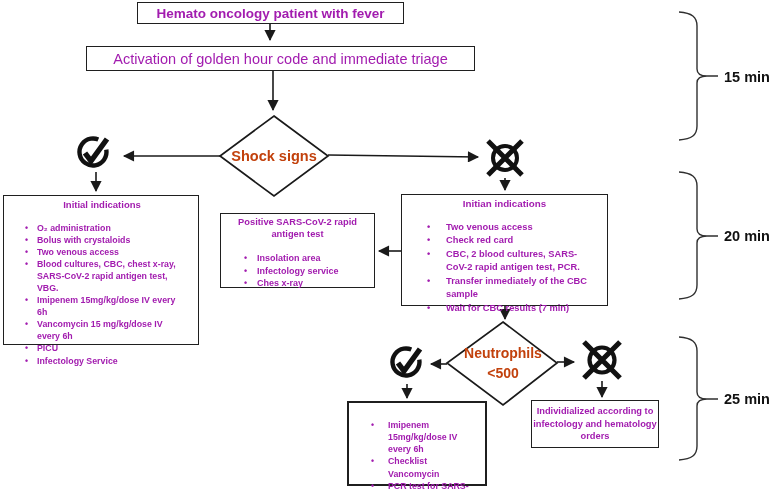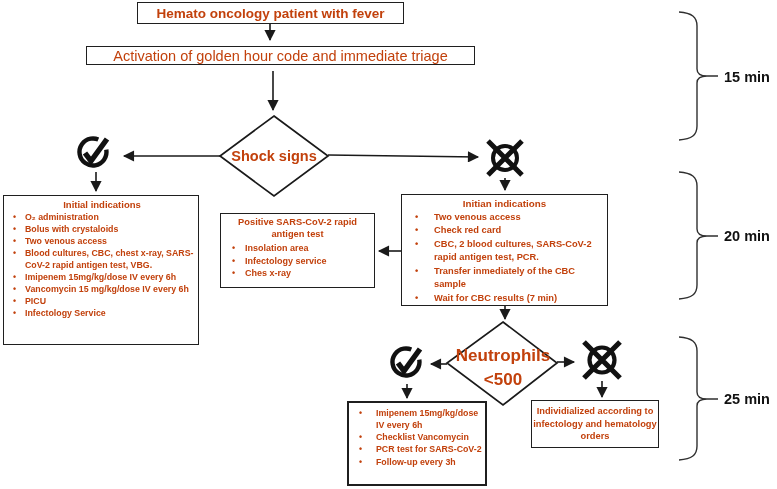--- a/index.html
+++ b/index.html
@@ -11,7 +11,7 @@
   #wires { position:absolute; left:0; top:0; width:777px; height:489px; }
   .box {
     position:absolute; box-sizing:border-box; background:#fff;
-    border:1.5px solid #1f1f1f; color:#c2410c;
+    border:1.5px solid #1f1f1f; color:#a21caf;
   }
   .centered { display:flex; align-items:center; justify-content:center; text-align:center; }
   .box-title { font-weight:bold; text-align:center; }

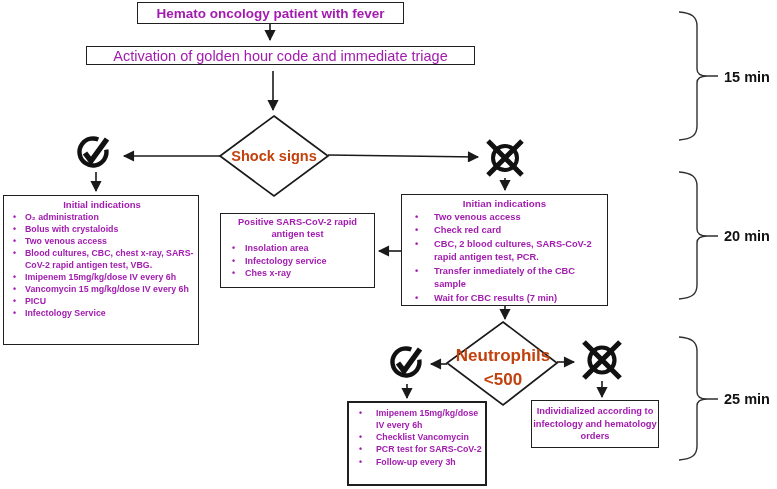--- a/index.html
+++ b/index.html
@@ -22,7 +22,7 @@
   .tlabel { position:absolute; font-weight:bold; font-size:14.5px; color:#111; width:56px; }
 
   #box-start { left:137px; top:2px; width:267px; height:22px; font-weight:bold; font-size:13.5px; }
-  #box-activation { left:86px; top:46px; width:389px; height:19px; font-size:14.5px; }
+  #box-activation { left:86px; top:46px; width:389px; height:25px; font-size:14.5px; }
 
   #box-initial { left:3px; top:195px; width:196px; height:150px; padding:2px 4px 10px 6px; }
   #box-initial .box-title { font-size:9.5px; margin:1px 0 1px 0; }

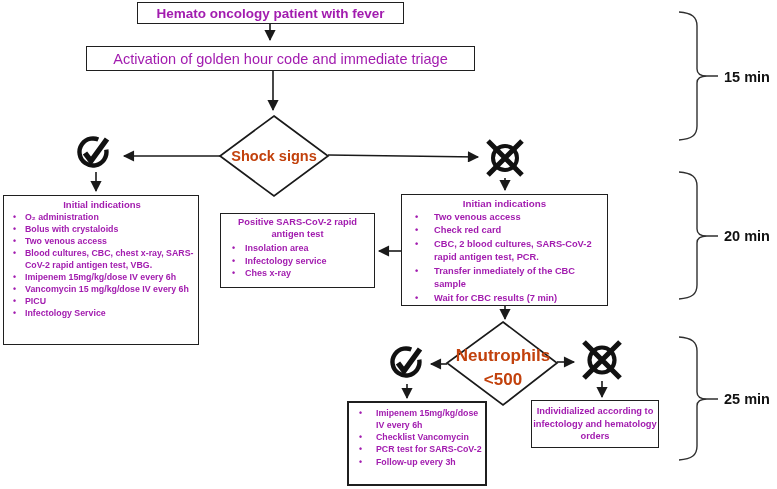--- a/index.html
+++ b/index.html
@@ -15,7 +15,7 @@
   }
   .centered { display:flex; align-items:center; justify-content:center; text-align:center; }
   .box-title { font-weight:bold; text-align:center; }
-  .box ul { margin:0; padding:0; list-style:none; }
+  .box ul { margin:12px; padding:0; list-style:none; }
   .box li { position:relative; padding-left:15px; }
   .box li::before { content:"\2022"; position:absolute; left:3px; }
   .dlabel { position:absolute; text-align:center; font-weight:bold; color:#c2410c; }

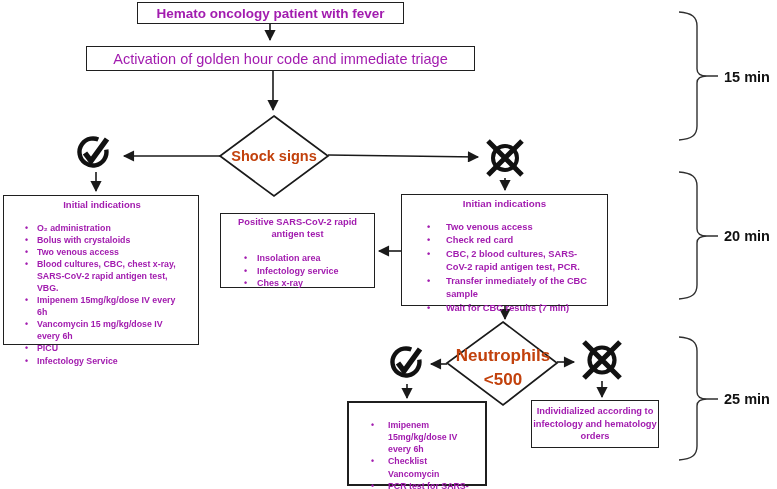--- a/index.html
+++ b/index.html
@@ -48,7 +48,7 @@
   #box-individualized { left:531px; top:400px; width:128px; height:48px; font-weight:bold; font-size:9.3px; line-height:1.35; padding:0; }
 
   #shock-label { left:214px; top:148px; width:120px; font-size:14.5px; }
-  #neutro-label { left:443px; top:344px; width:120px; font-size:17px; line-height:1.4; }
+  #neutro-label { left:443px; top:344px; width:120px; font-size:14px; line-height:1.4; }
 
   #t15 { left:724px; top:69px; }
   #t20 { left:724px; top:228px; }

